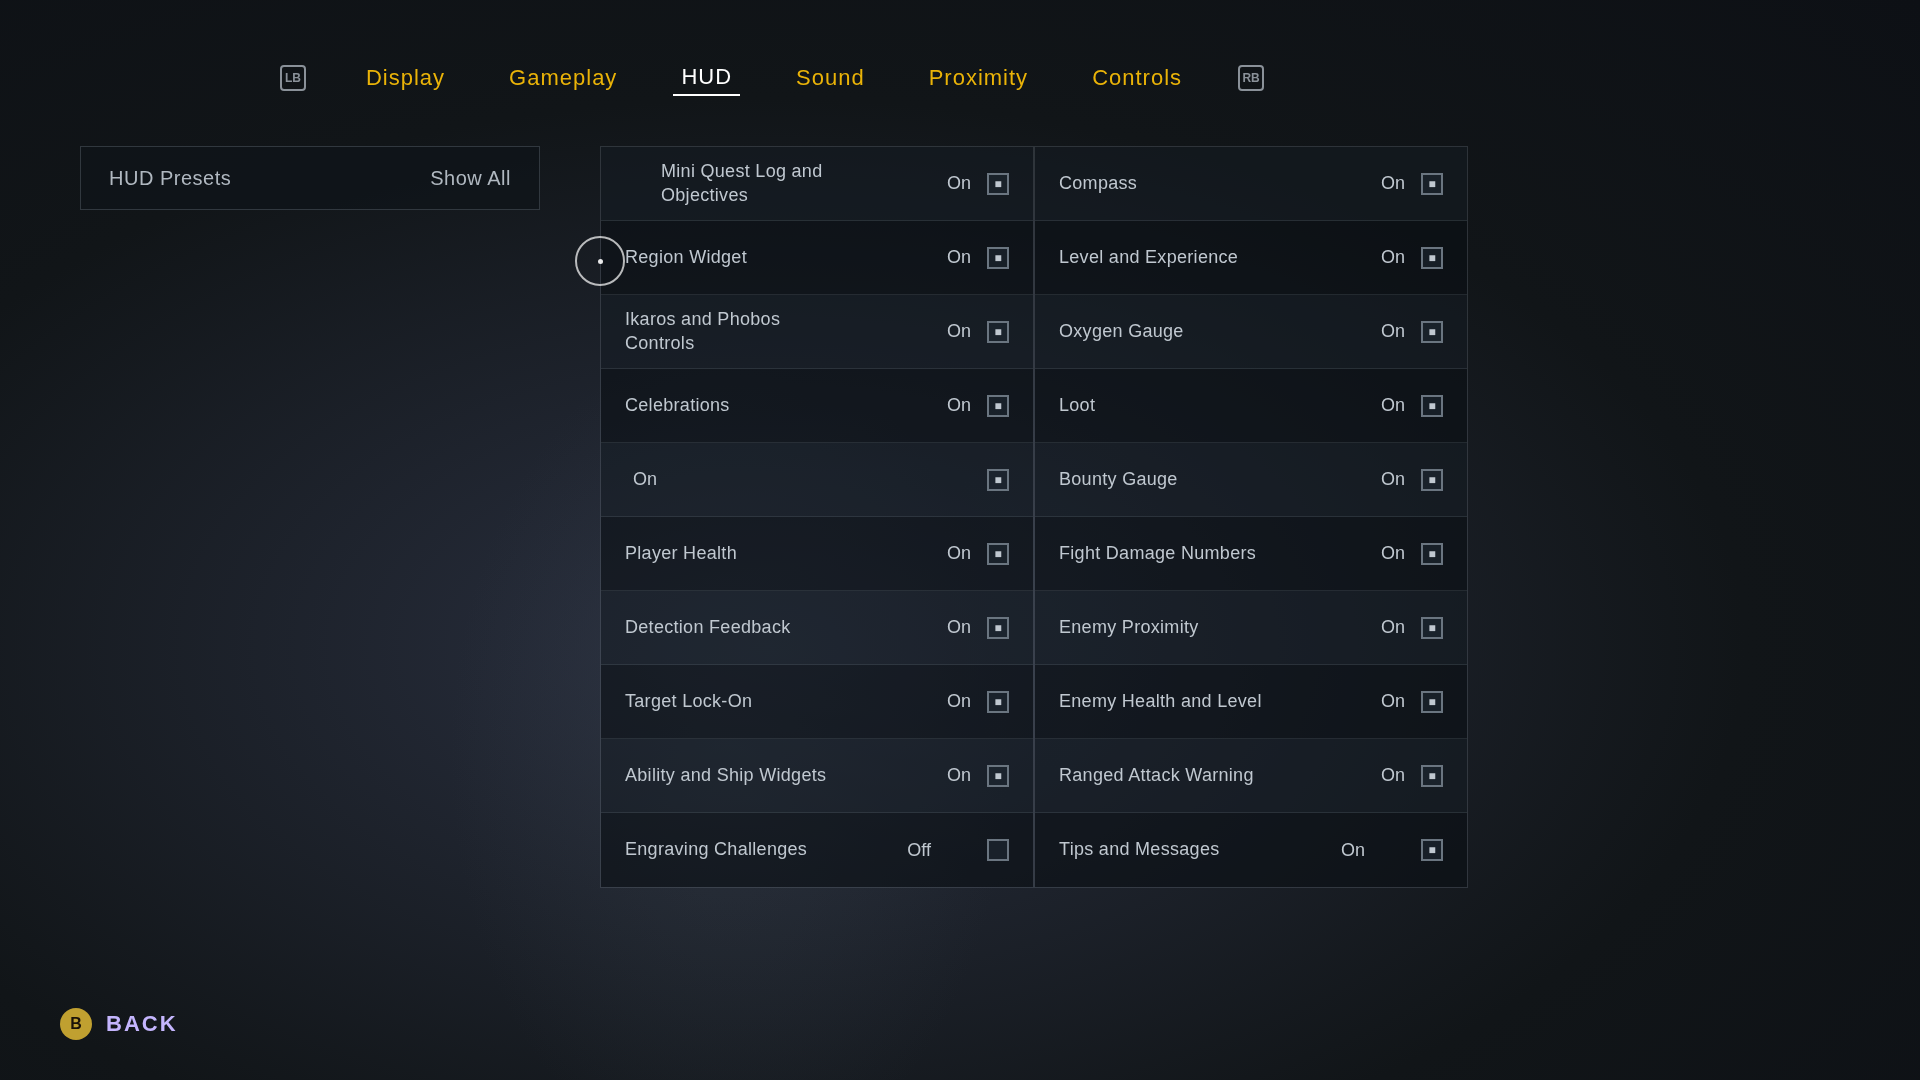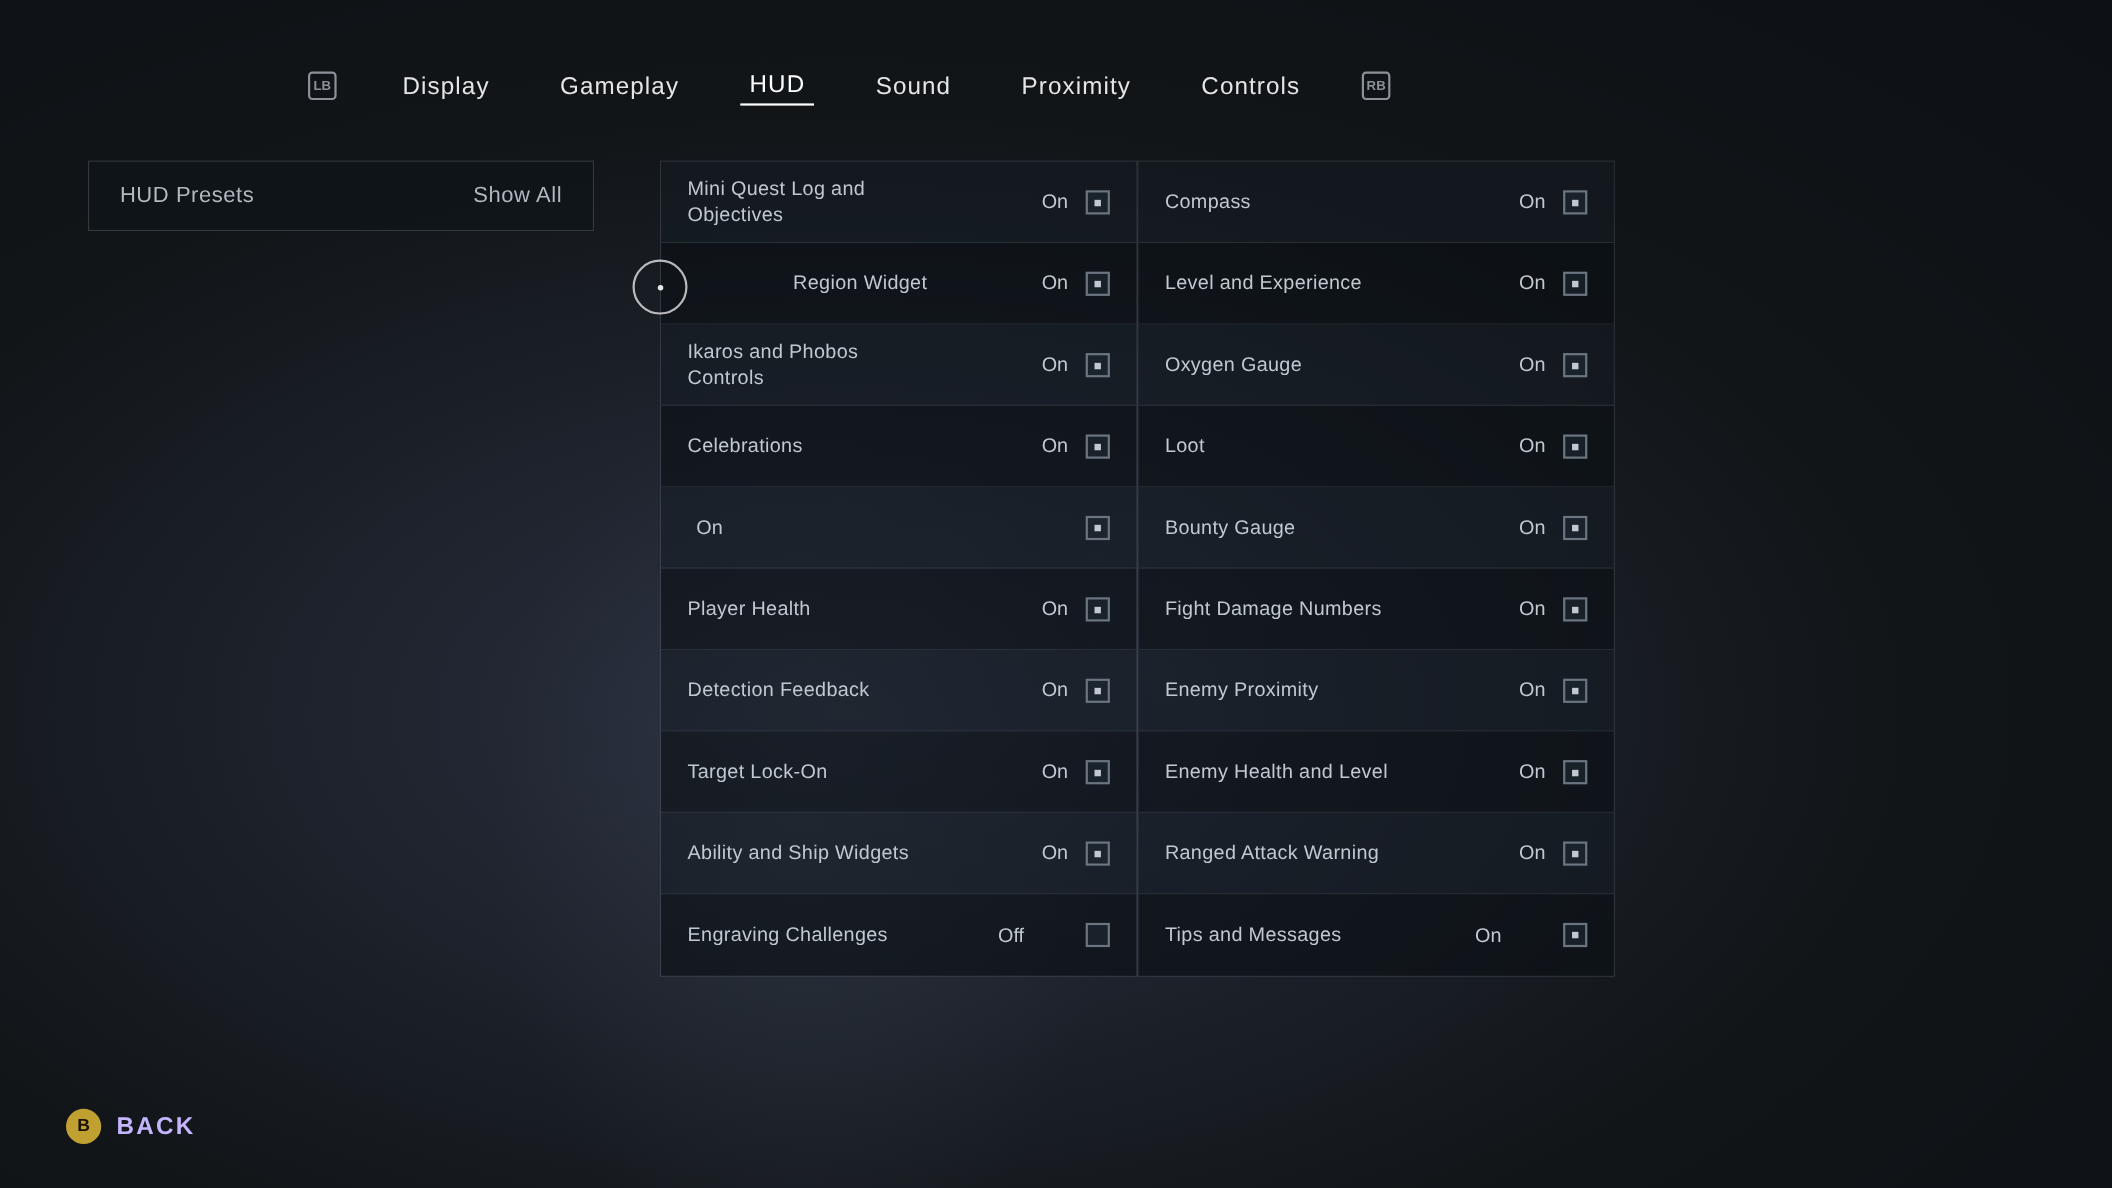--- a/index.html
+++ b/index.html
@@ -52,7 +52,7 @@
     .nav-tab {
       font-size: 22px;
       letter-spacing: 1px;
-      color: #e5e5e5;
+      color: #eab308;
       cursor: pointer;
       padding: 4px 8px;
       text-decoration: none;

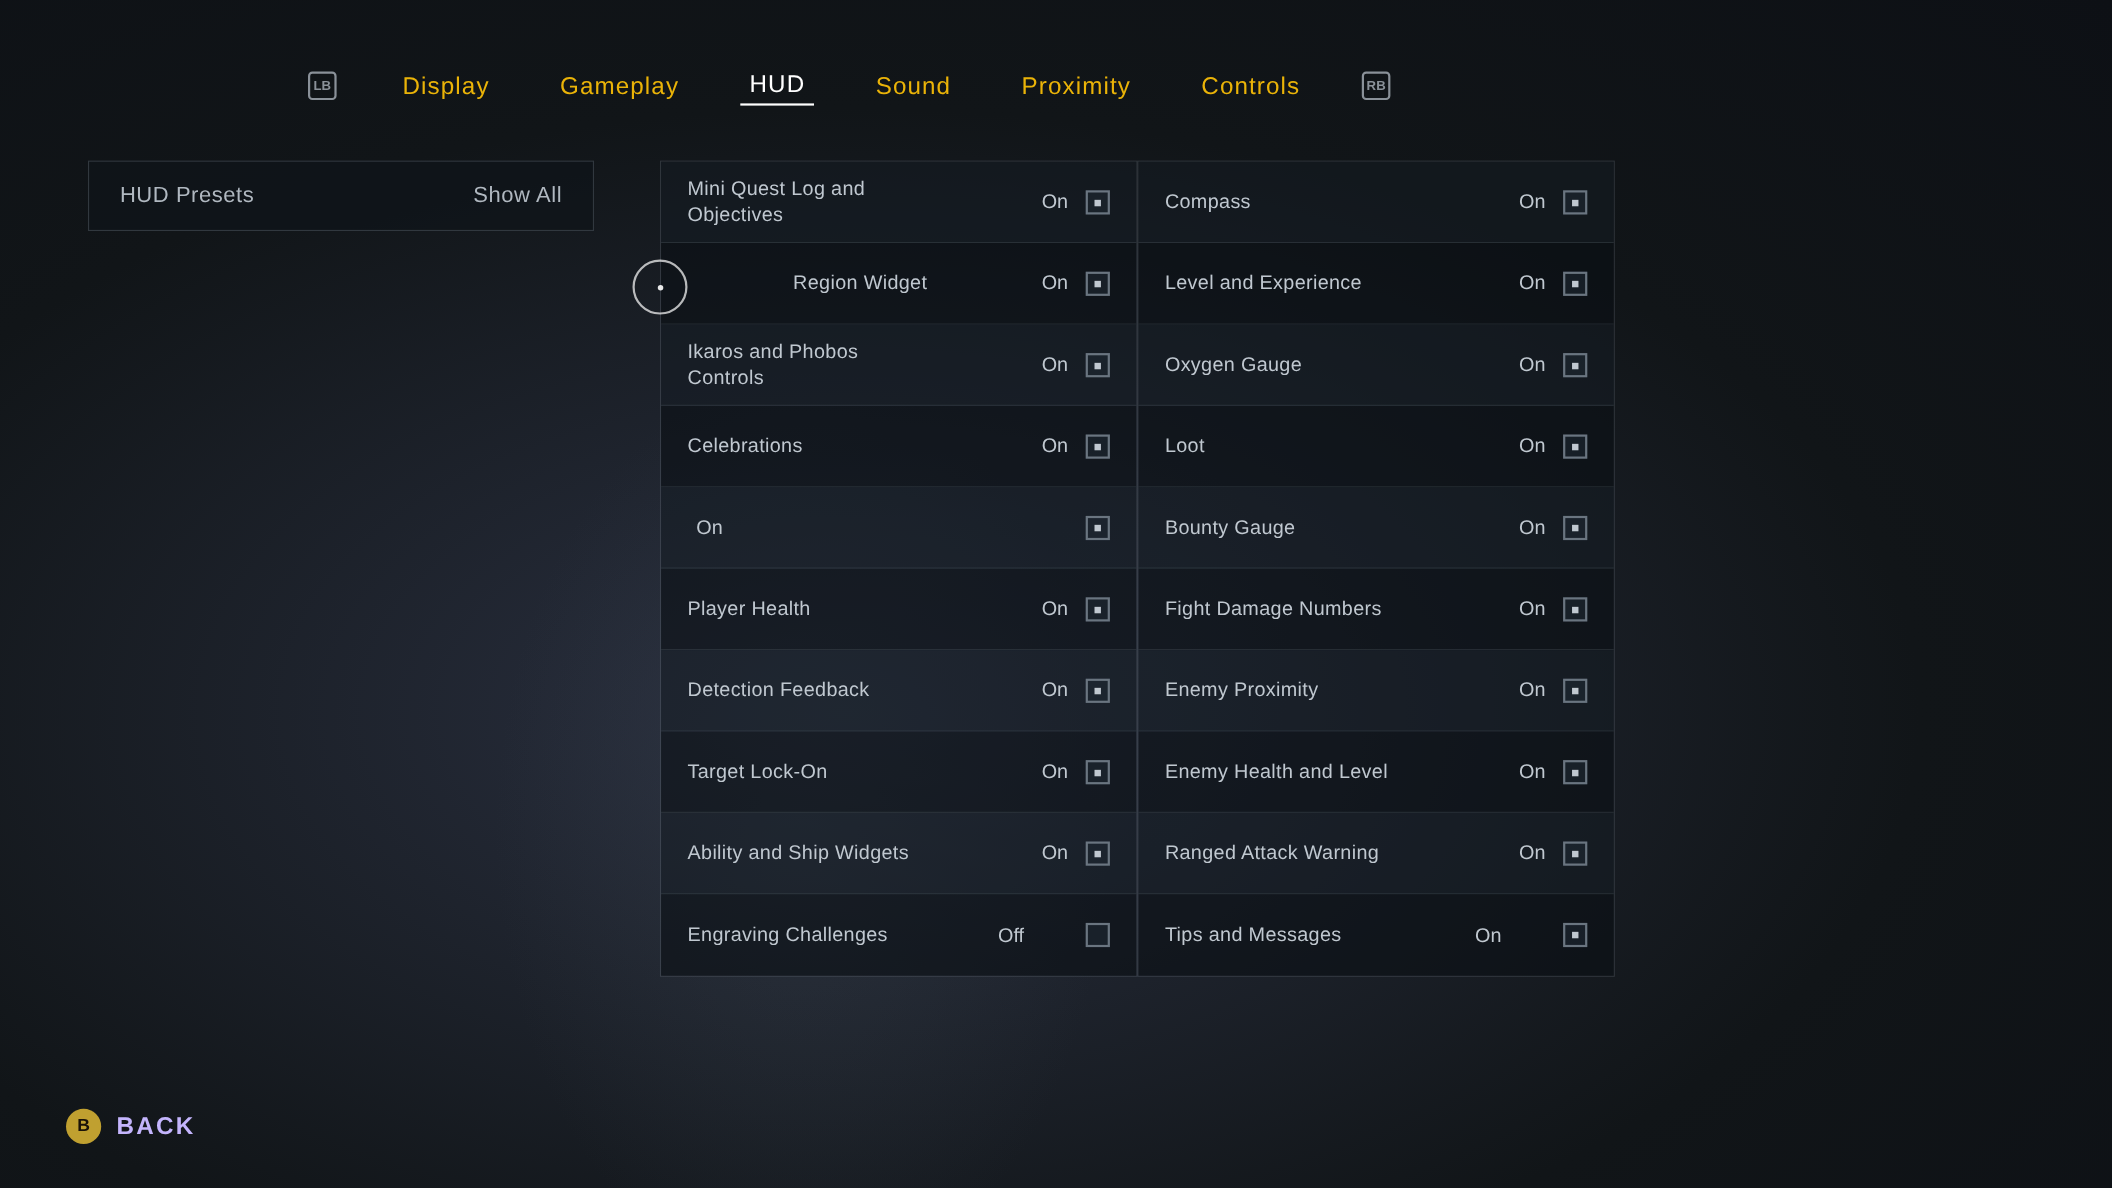--- a/index.html
+++ b/index.html
@@ -277,7 +277,7 @@
 
         <div class="settings-column" id="left-col">
             <div class="settings-row">
-              <span class="row-name" style="white-space: pre-line;">Mini Quest Log and
+              <span class="row-name" style="white-space: pre-line; margin-left: 36px;">Mini Quest Log and
 Objectives</span>
               <span class="row-value">On</span>
               <div class="row-checkbox checked"></div>

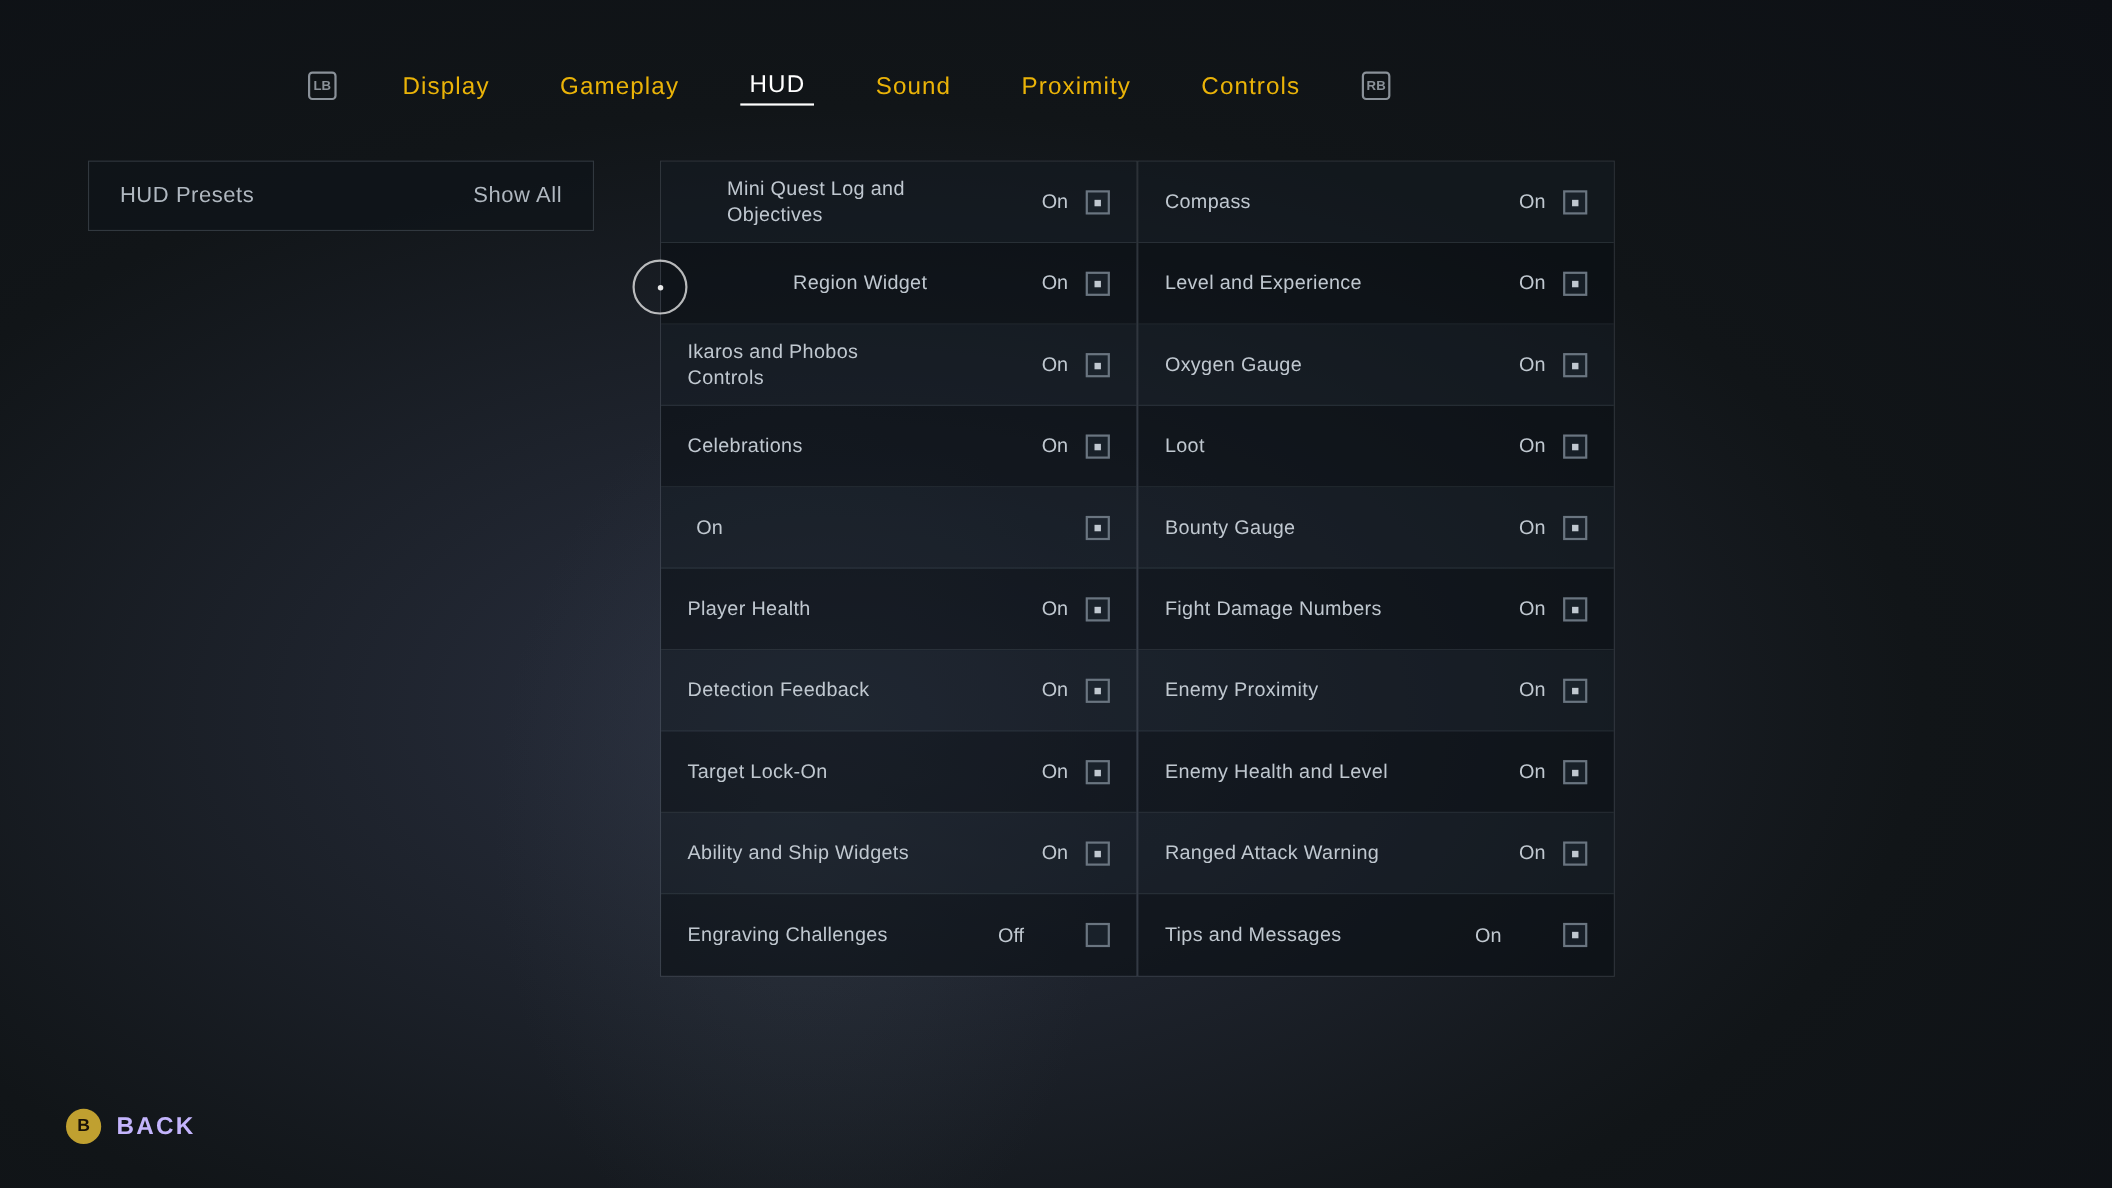--- a/index.html
+++ b/index.html
@@ -283,7 +283,7 @@
               <div class="row-checkbox checked"></div>
             </div>
             <div class="settings-row">
-              <span class="row-name" style="white-space: pre-line; text-align: center;">Region Widget</span>
+              <span class="row-name" style="white-space: pre-line;">Region Widget</span>
               <span class="row-value">On</span>
               <div class="row-checkbox checked"></div>
             </div>

